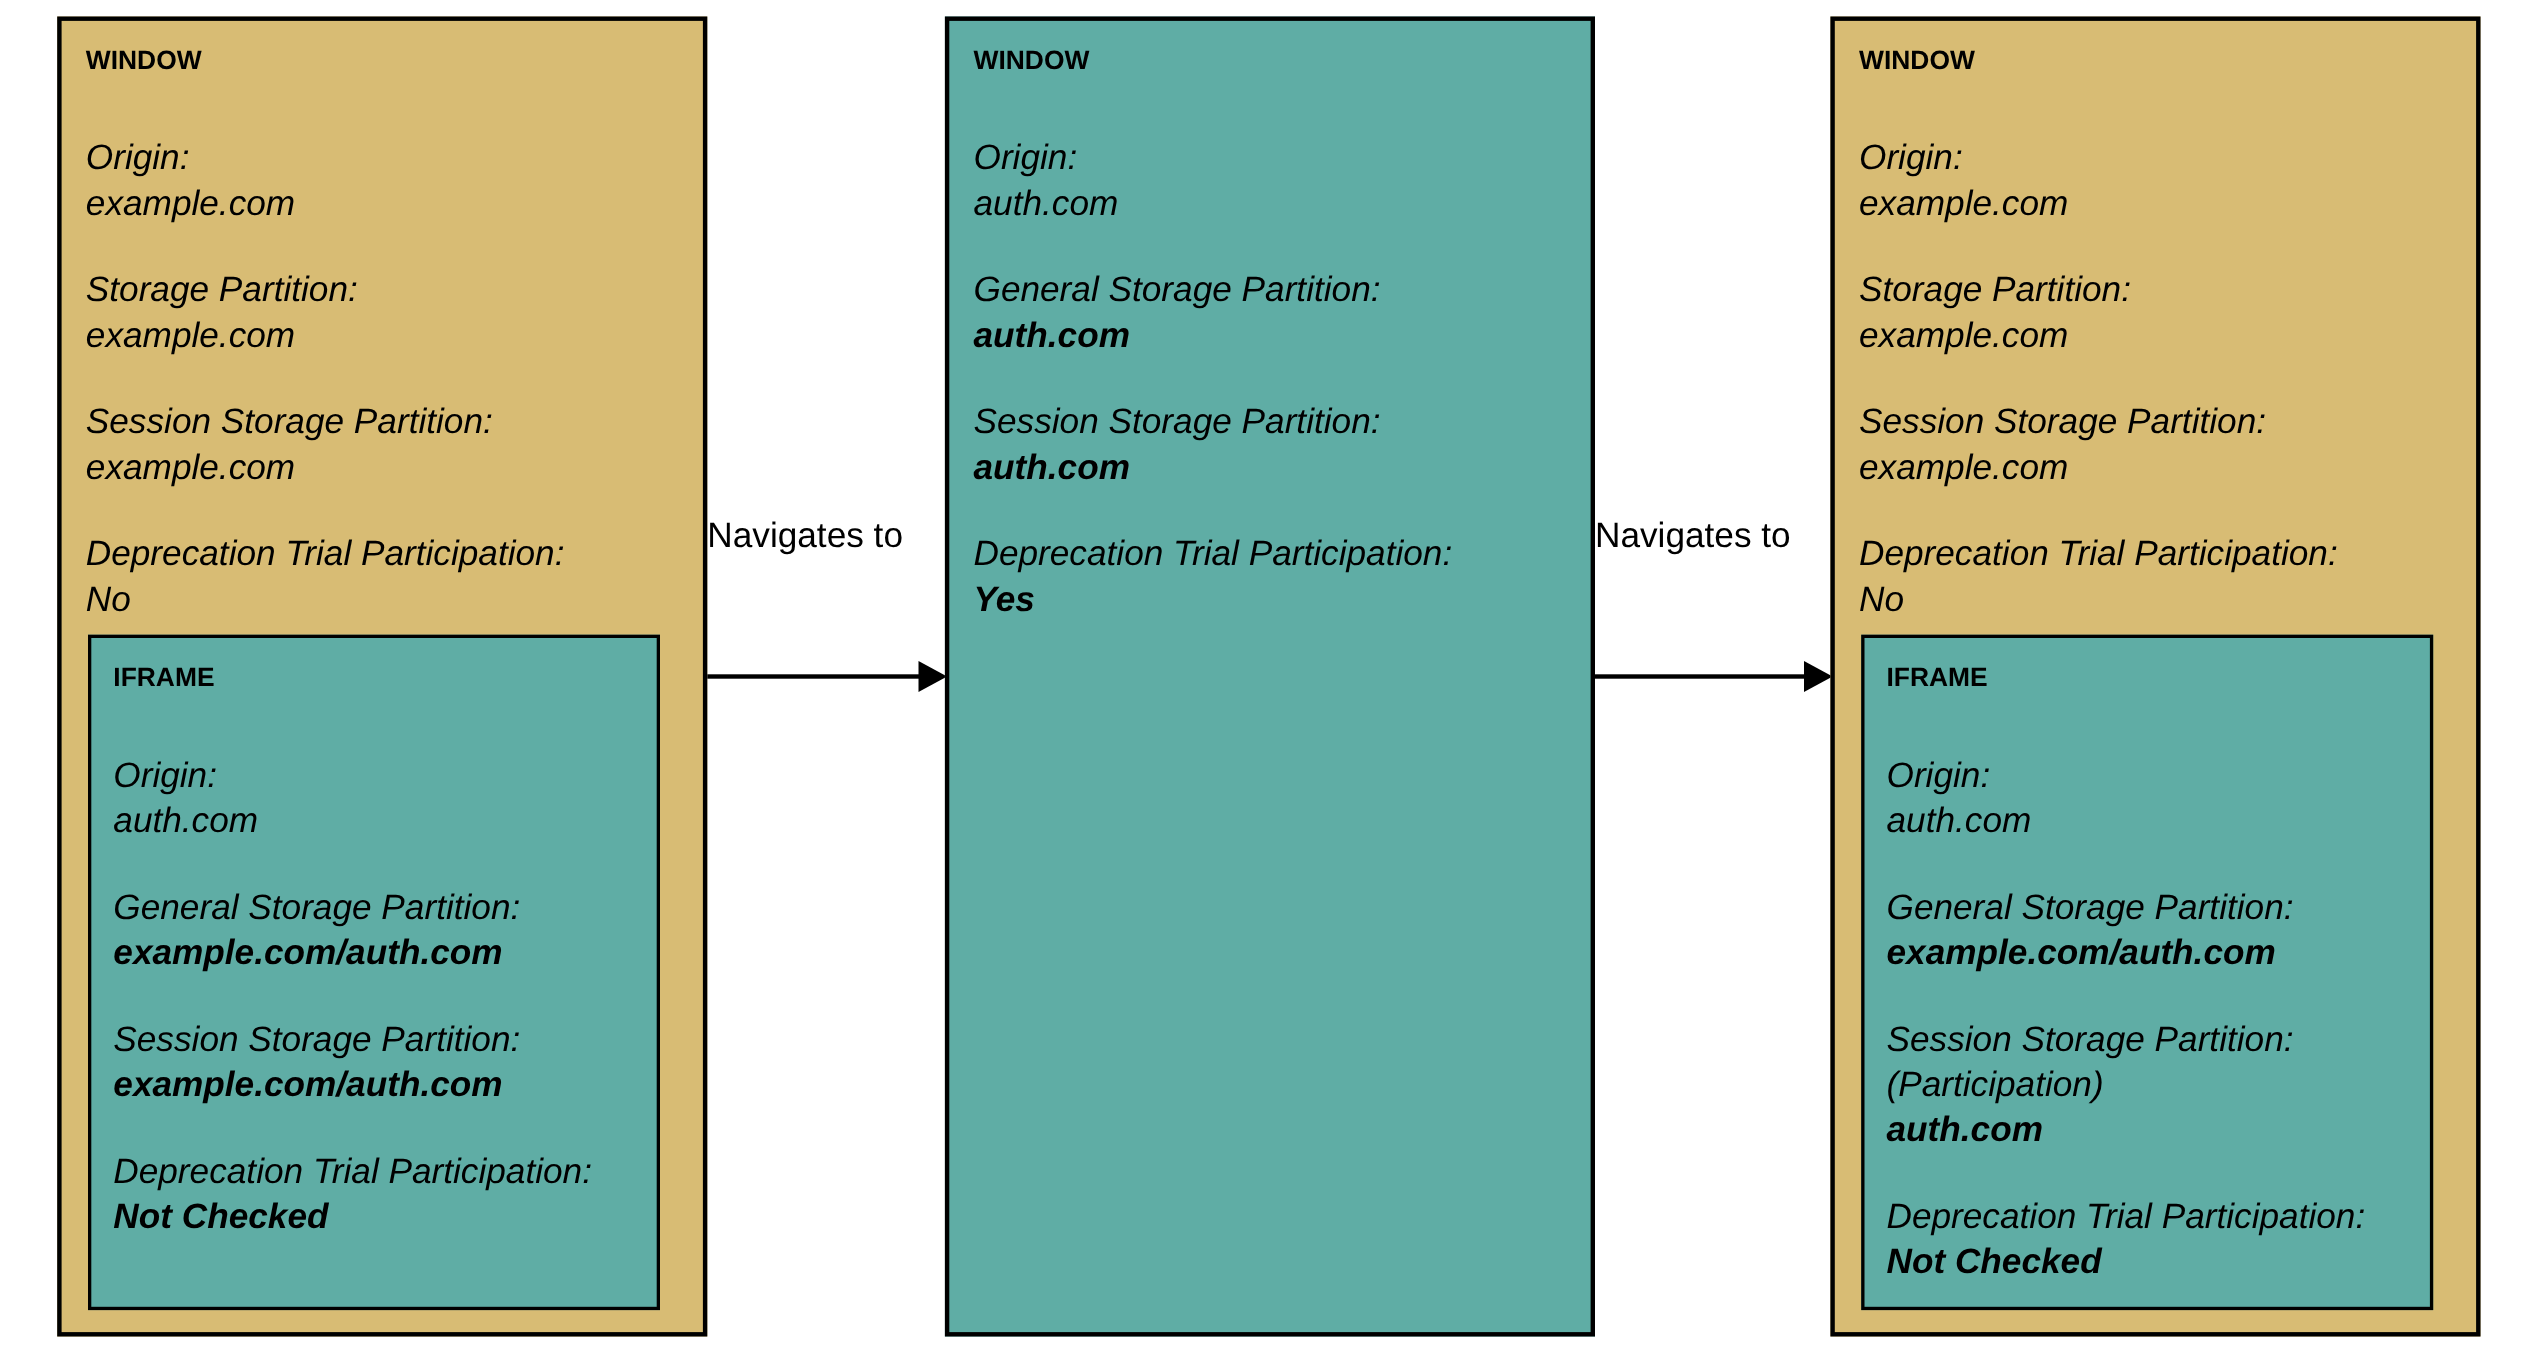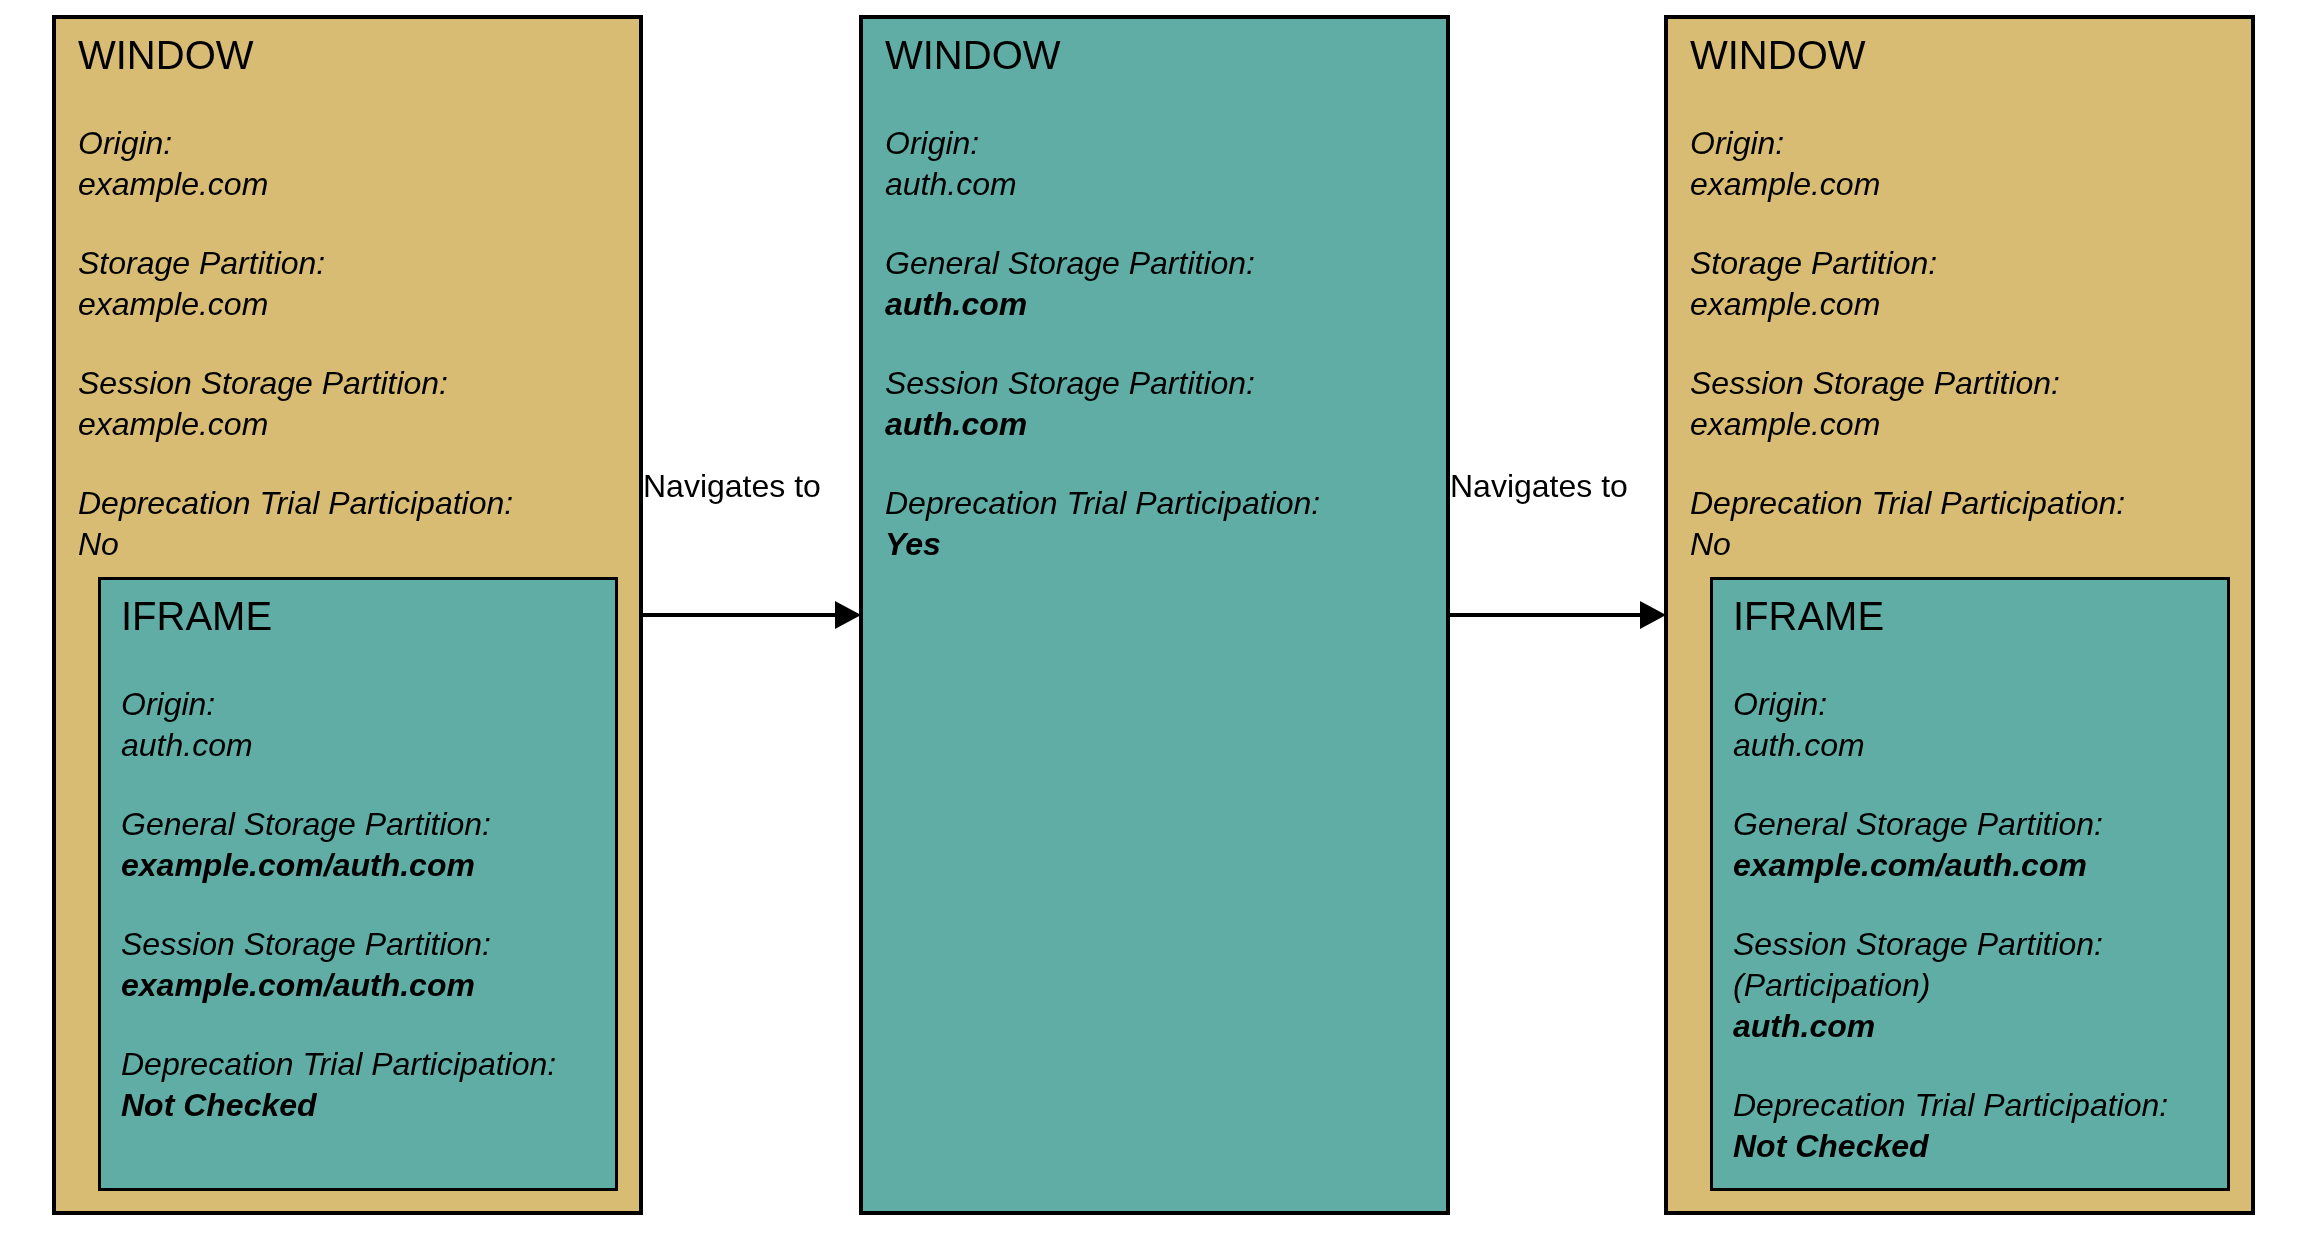--- a/index.html
+++ b/index.html
@@ -28,7 +28,7 @@
   #window-box-1 { left: 52px; }
   #window-box-2 { left: 859px; }
   #window-box-3 { left: 1664px; }
-  .box-title { margin: 0 0 47px 0; font-weight: normal; font-size: 40px; }
+  .box-title { margin: 0 0 47px 0; font-weight: bold; font-size: 24px; }
   .field { margin: 0 0 38px 0; font-style: italic; }
   .window-box > .field:last-of-type { margin-bottom: 12px; }
   .line { display: block; }

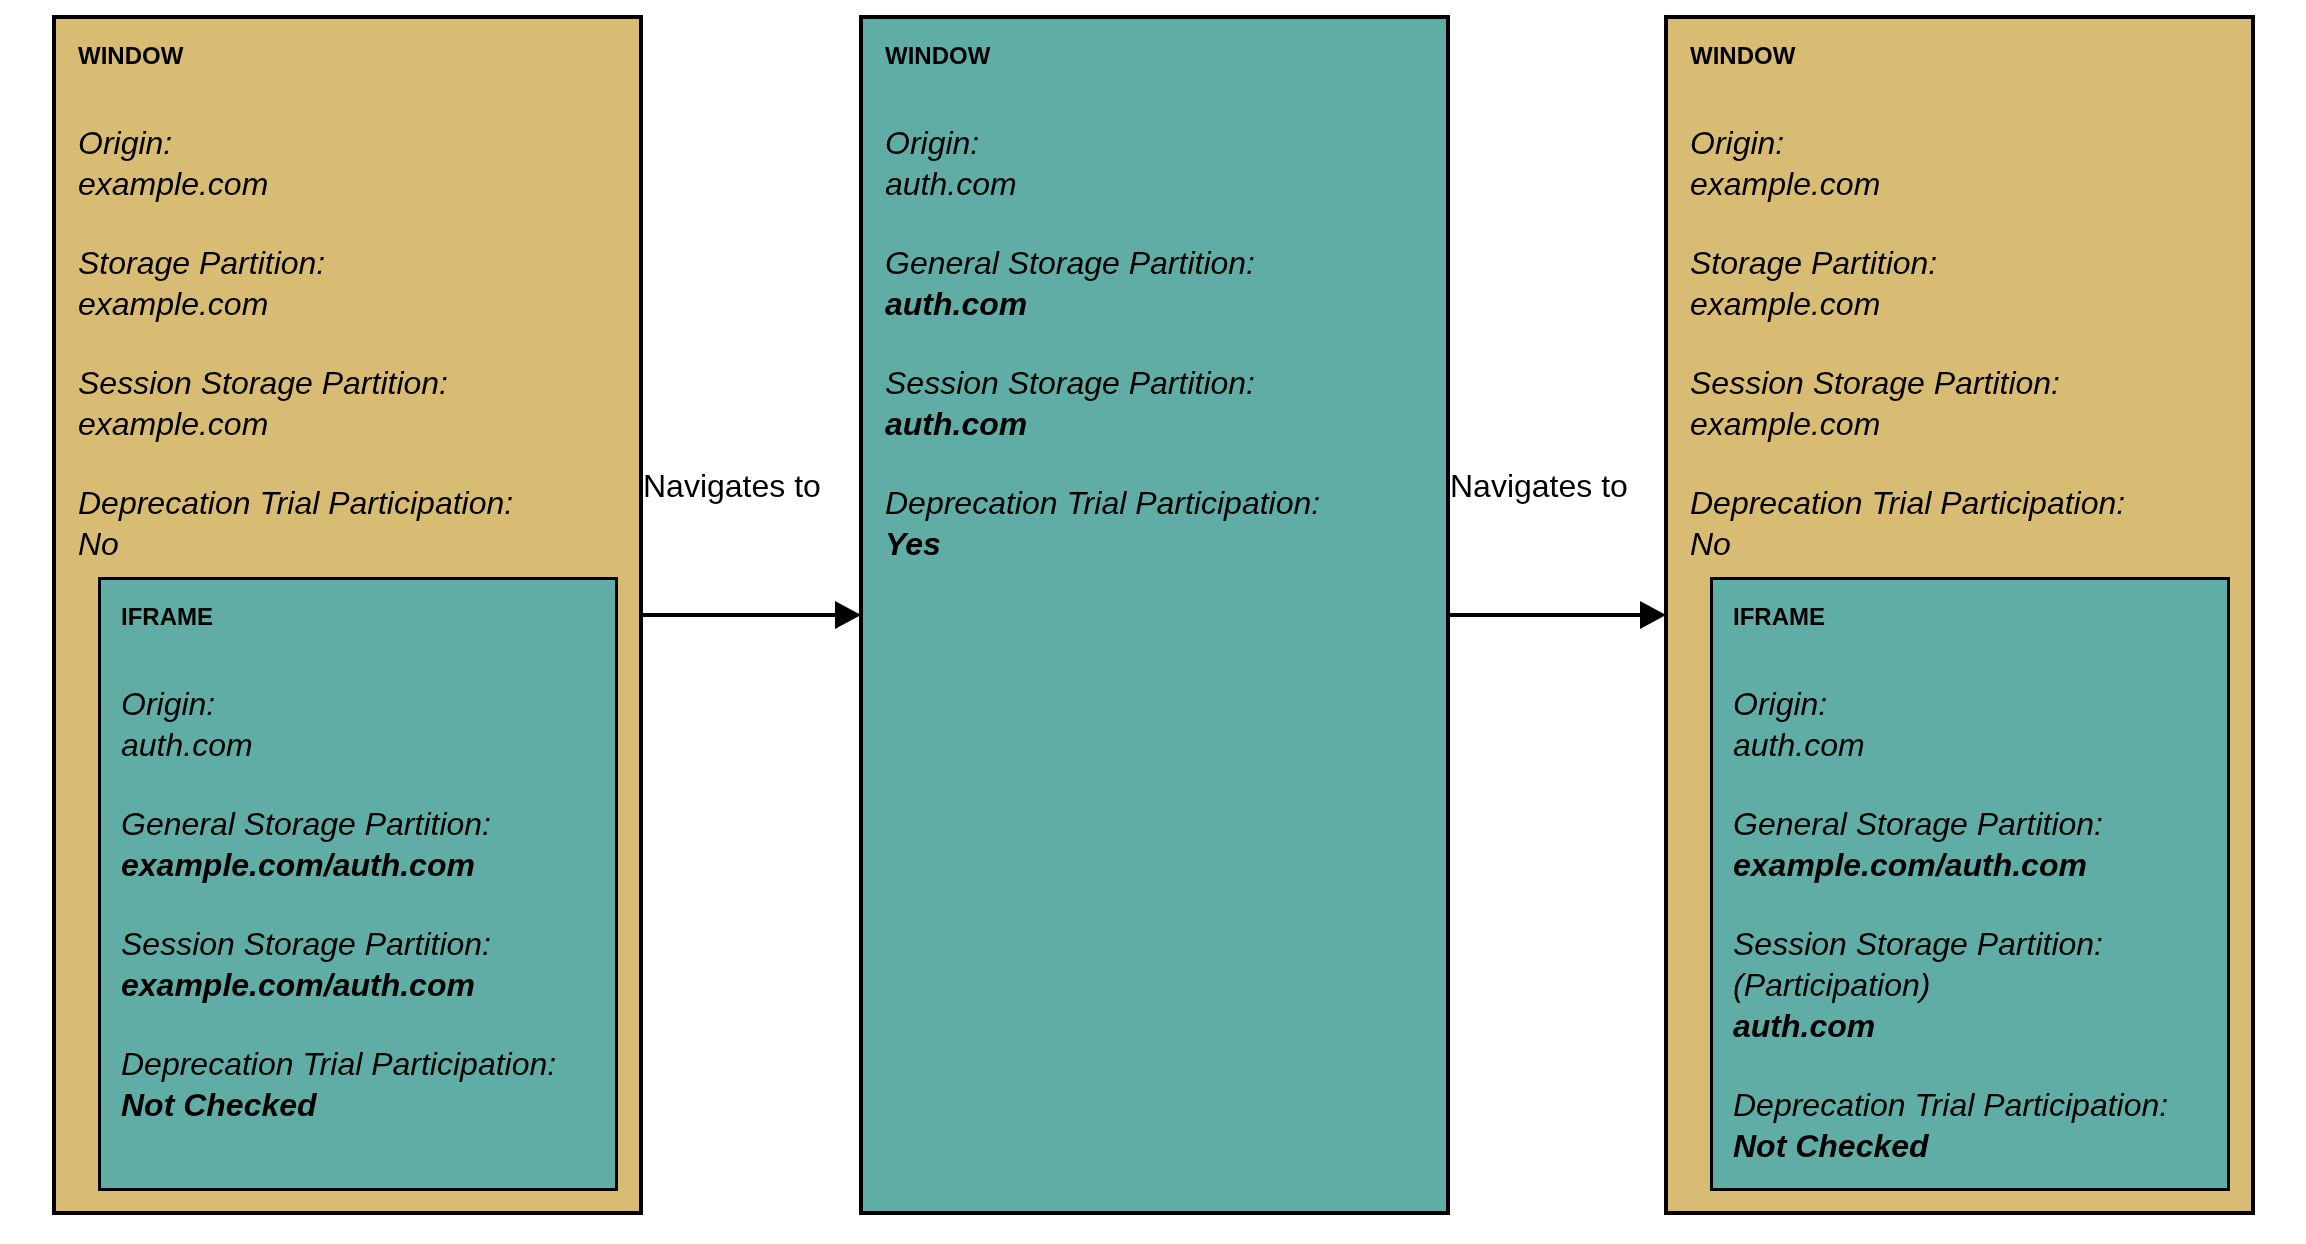--- a/index.html
+++ b/index.html
@@ -36,7 +36,7 @@
   .iframe-box {
     width: 520px;
     height: 614px;
-    margin-left: 20px;
+    margin-left: 2px;
     border: 3px solid #000000;
     background: #5FADA5;
     padding: 16px 18px 0 20px;

